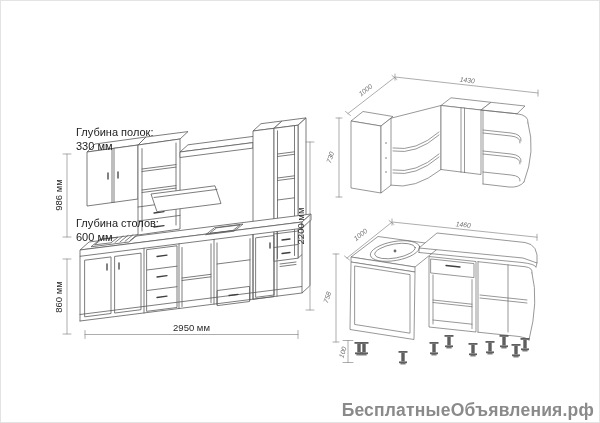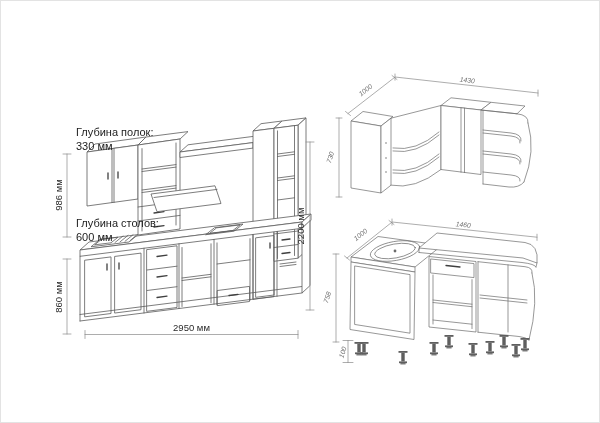--- a/index.html
+++ b/index.html
@@ -167,6 +167,7 @@
   </g>
 </svg>
 
+<div class="watermark">БесплатныеОбъявления.рф</div>
 </div>
 
 </body></html>

